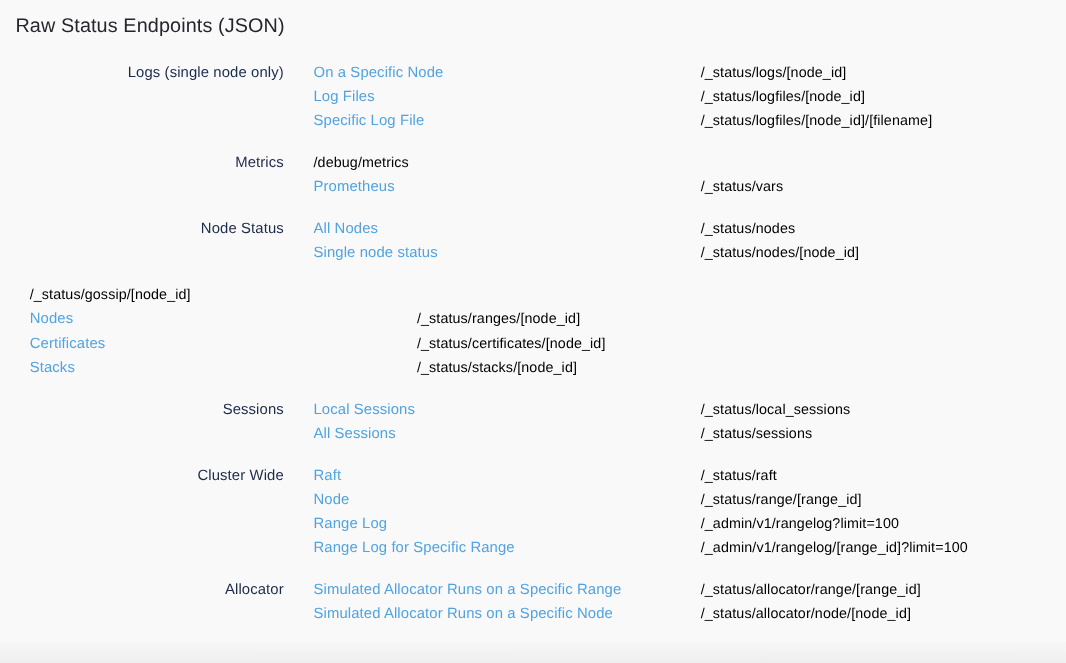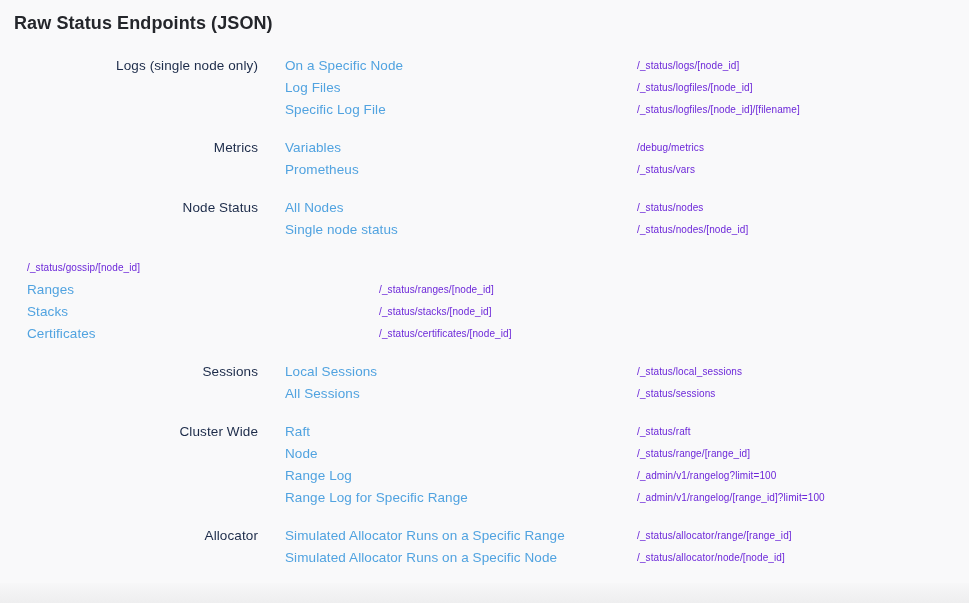--- a/index.html
+++ b/index.html
@@ -27,7 +27,7 @@
     left: 14px;
     top: 13px;
     font-size: 18px;
-    font-weight: 700;
+    font-weight: 400;
     letter-spacing: 0.1px;
     color: #24262b;
   }

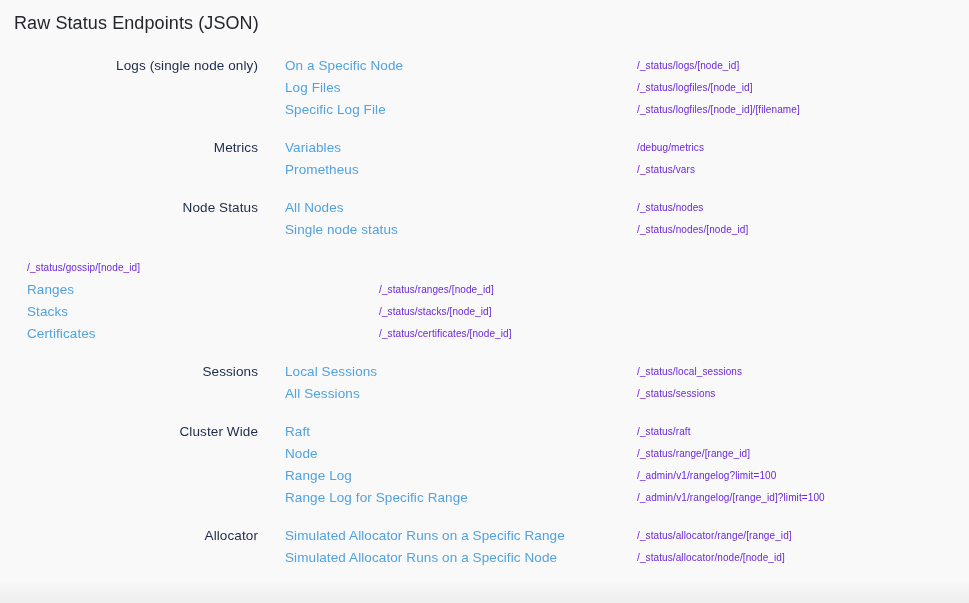--- a/index.html
+++ b/index.html
@@ -83,9 +83,9 @@
   }
 
   .path {
-    font-size: 10px;
+    font-size: 13px;
     line-height: 22px;
-    color: #6d28d9;
+    color: #000000;
     letter-spacing: 0.1px;
     white-space: nowrap;
   }

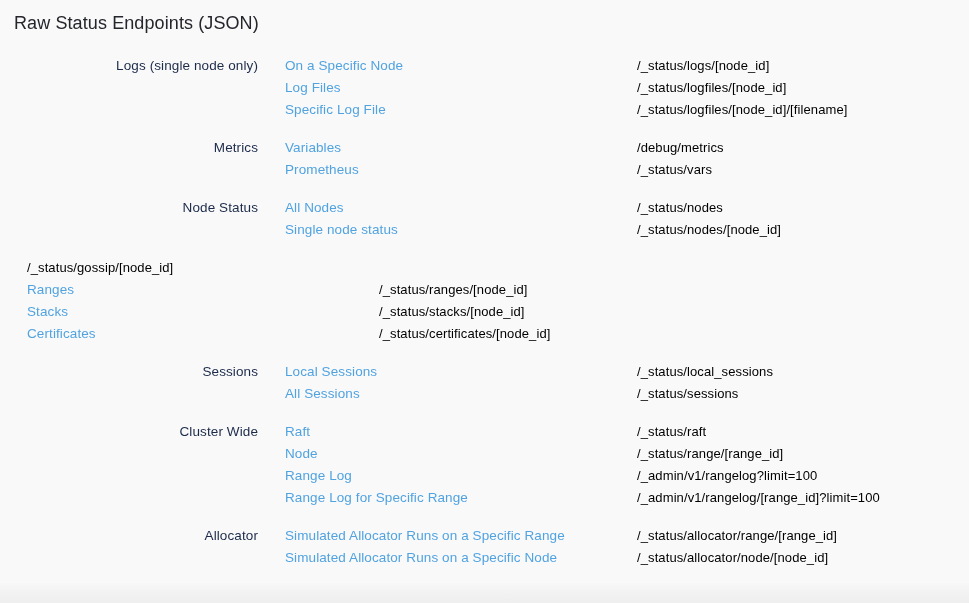--- a/index.html
+++ b/index.html
@@ -126,7 +126,6 @@
         <div class="category">Metrics</div>
         <div class="rows">
           <div class="row">
-            <a class="link" href="#">Variables</a>
             <span class="path">/debug/metrics</span>
           </div>
           <div class="row">

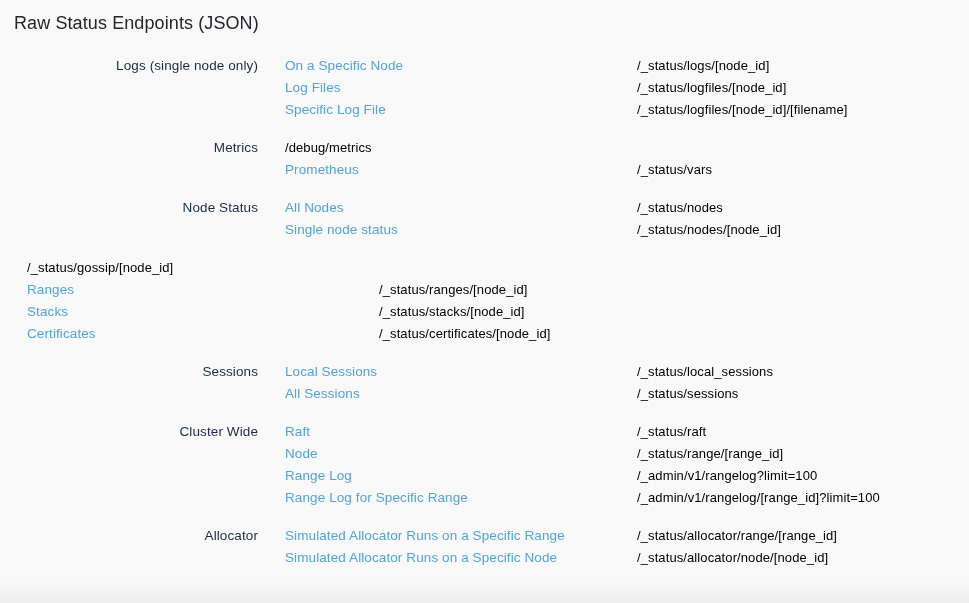--- a/index.html
+++ b/index.html
@@ -153,7 +153,7 @@
             <span class="path">/_status/gossip/[node_id]</span>
           </div>
           <div class="row">
-            <a class="link" href="#">Ranges</a>
+            <a class="link" href="#">Nodes</a>
             <span class="path">/_status/ranges/[node_id]</span>
           </div>
           <div class="row">

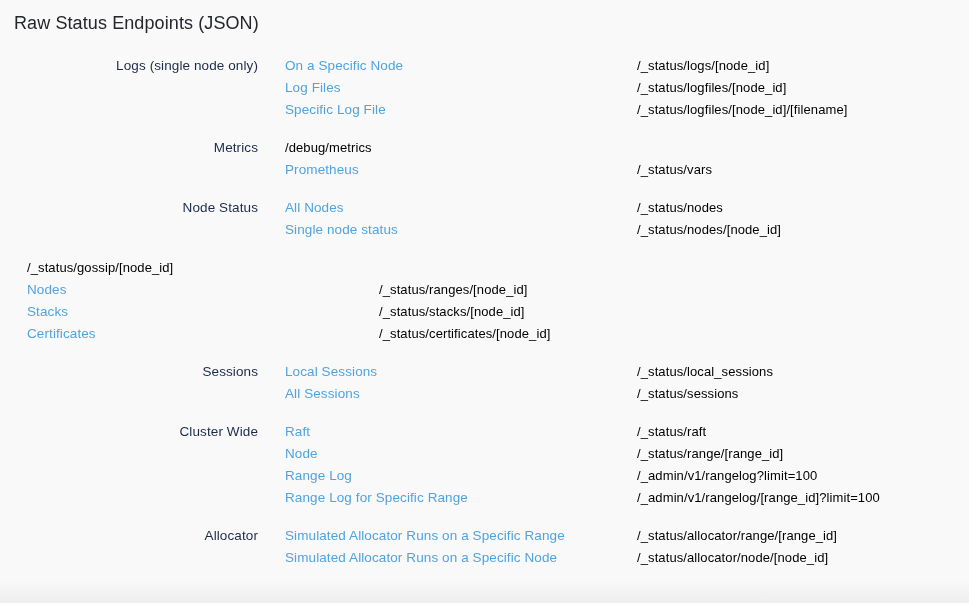--- a/index.html
+++ b/index.html
@@ -157,12 +157,12 @@
             <span class="path">/_status/ranges/[node_id]</span>
           </div>
           <div class="row">
+            <a class="link" href="#">Certificates</a>
+            <span class="path">/_status/certificates/[node_id]</span>
+          </div>
+          <div class="row">
             <a class="link" href="#">Stacks</a>
             <span class="path">/_status/stacks/[node_id]</span>
-          </div>
-          <div class="row">
-            <a class="link" href="#">Certificates</a>
-            <span class="path">/_status/certificates/[node_id]</span>
           </div>
         </div>
       </div>

